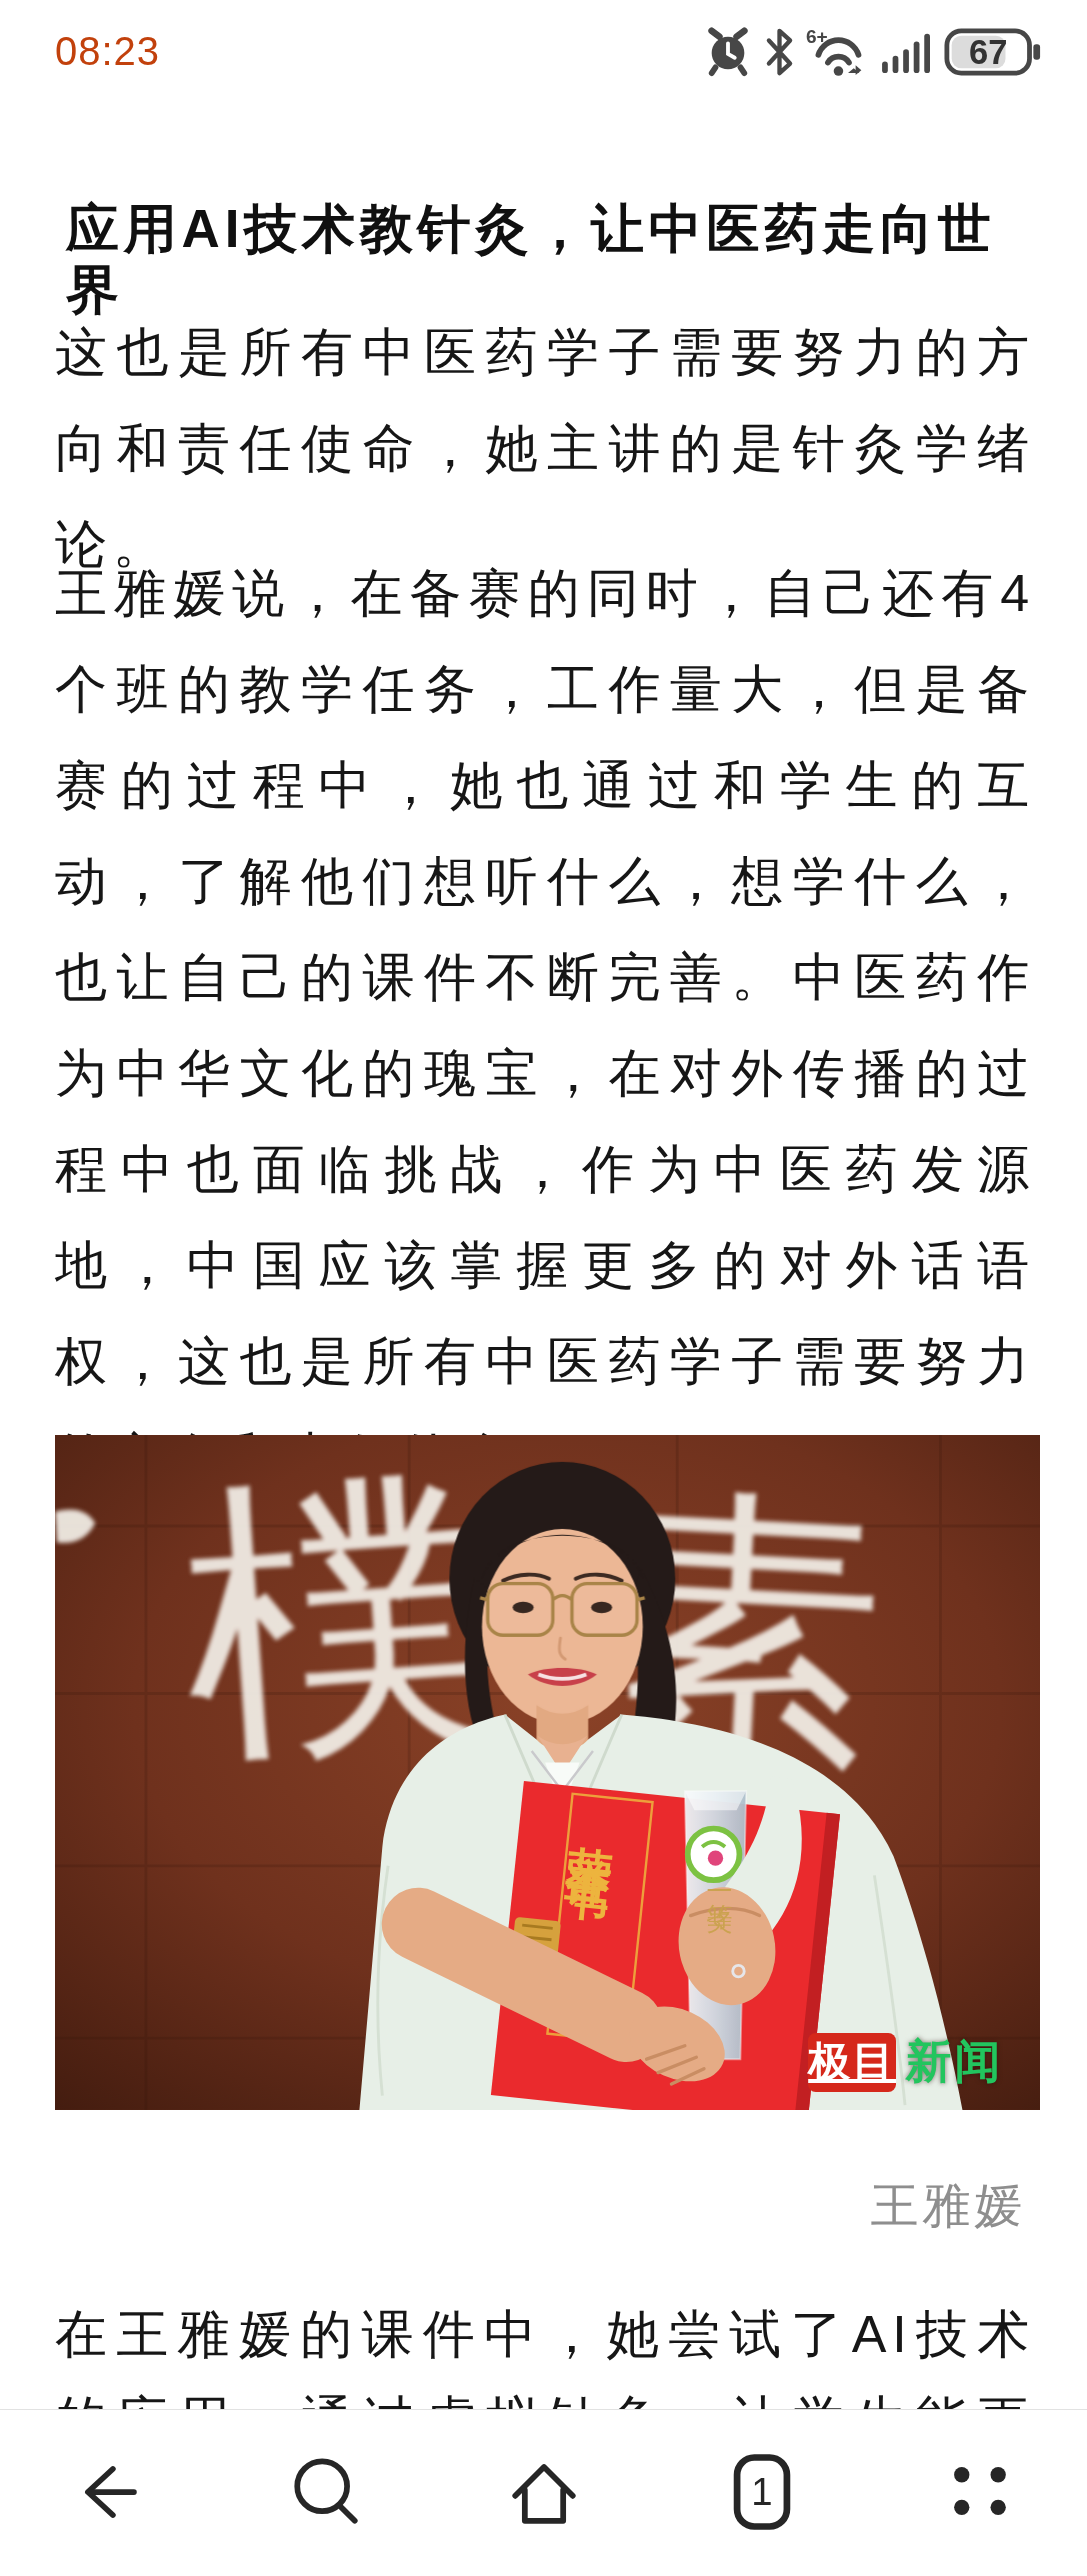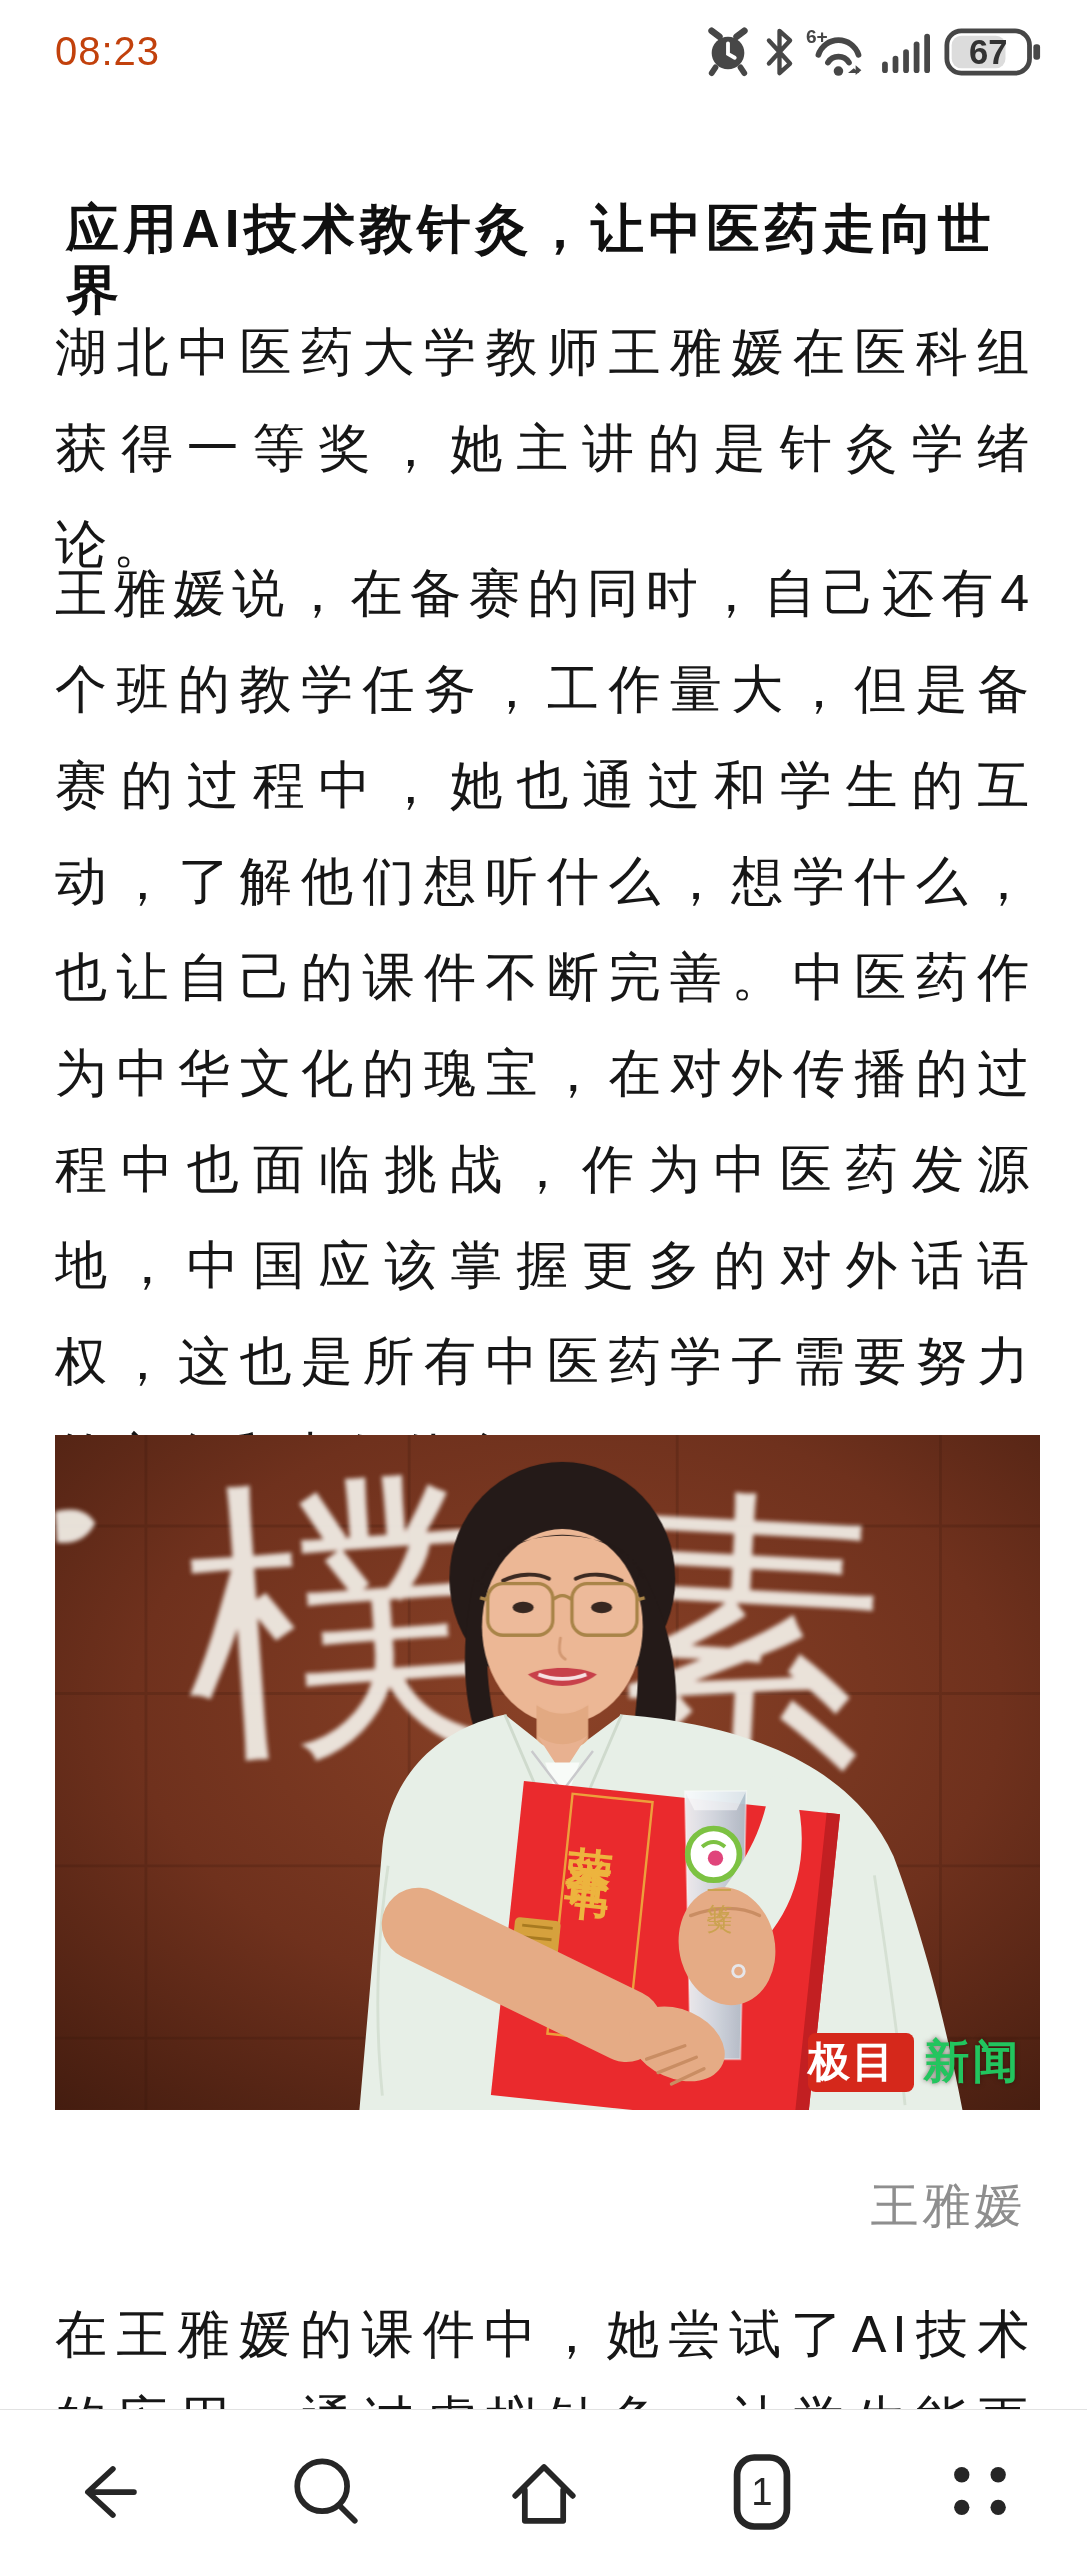--- a/index.html
+++ b/index.html
@@ -136,7 +136,7 @@
 
 <h1 class="article-title">应用AI技术教针灸，让中医药走向世界</h1>
 
-<p class="body-par par-1">湖北中医药大学教师王雅媛在医科组获得一等奖，她主讲的是针灸学绪论。</p>
+<p class="body-par par-1">这也是所有中医药学子需要努力的方向和责任使命，她主讲的是针灸学绪论。</p>
 <p class="body-par par-2">王雅媛说，在备赛的同时，自己还有4个班的教学任务，工作量大，但是备赛的过程中，她也通过和学生的互动，了解他们想听什么，想学什么，也让自己的课件不断完善。中医药作为中华文化的瑰宝，在对外传播的过程中也面临挑战，作为中医药发源地，中国应该掌握更多的对外话语权，这也是所有中医药学子需要努力的方向和责任使命。</p>
 
 <div class="photo">

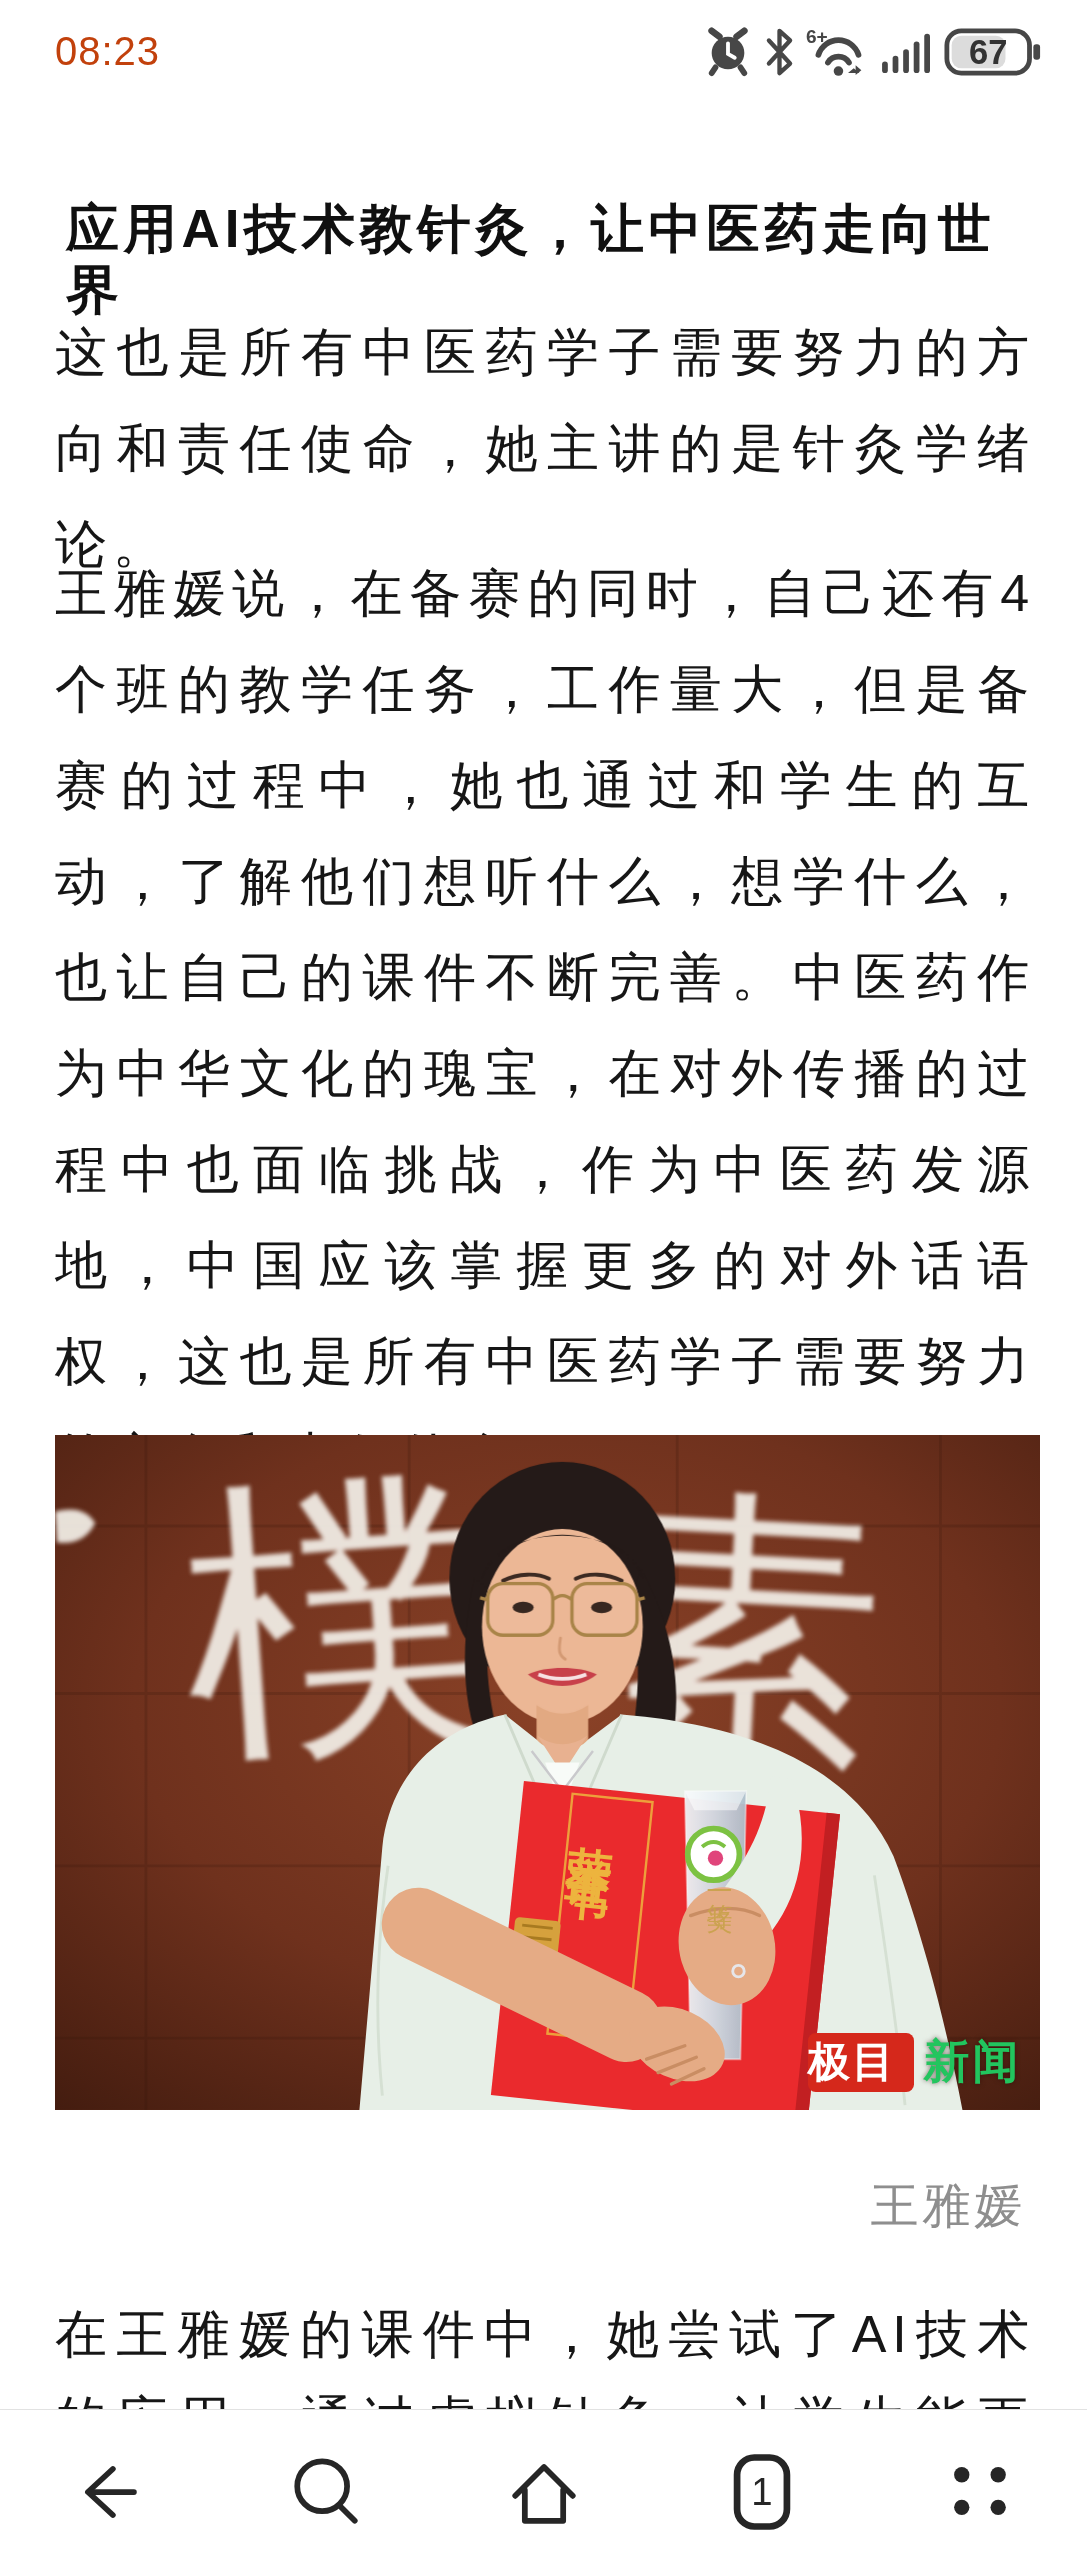--- a/index.html
+++ b/index.html
@@ -54,9 +54,10 @@
     font-family:"Liberation Serif","DejaVu Serif",serif;
   }
   .watermark-box{
-    width:106px;height:59px;background:#d5281b;border-radius:7.7px;
-    color:#fff;font-size:42px;font-weight:700;line-height:59px;text-align:left;
+    width:88px;height:59px;background:#d5281b;border-radius:7.7px;
+    color:#fff;font-size:42px;font-weight:700;line-height:59px;text-align:right;
     letter-spacing:1.9px;
+    text-decoration:underline;
   }
   .watermark-suffix{
     margin-left:9.6px;color:#22c55e;font-size:46px;font-weight:700;

